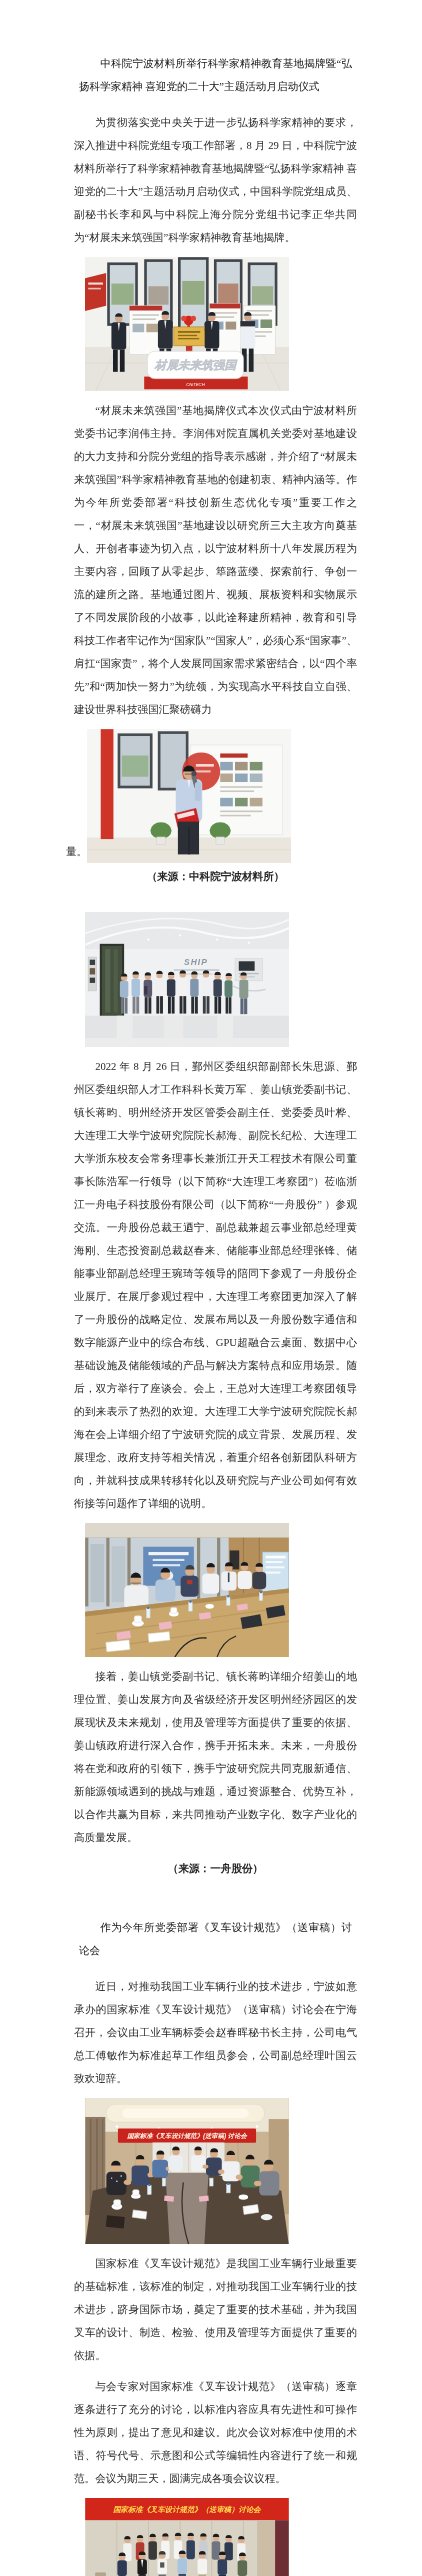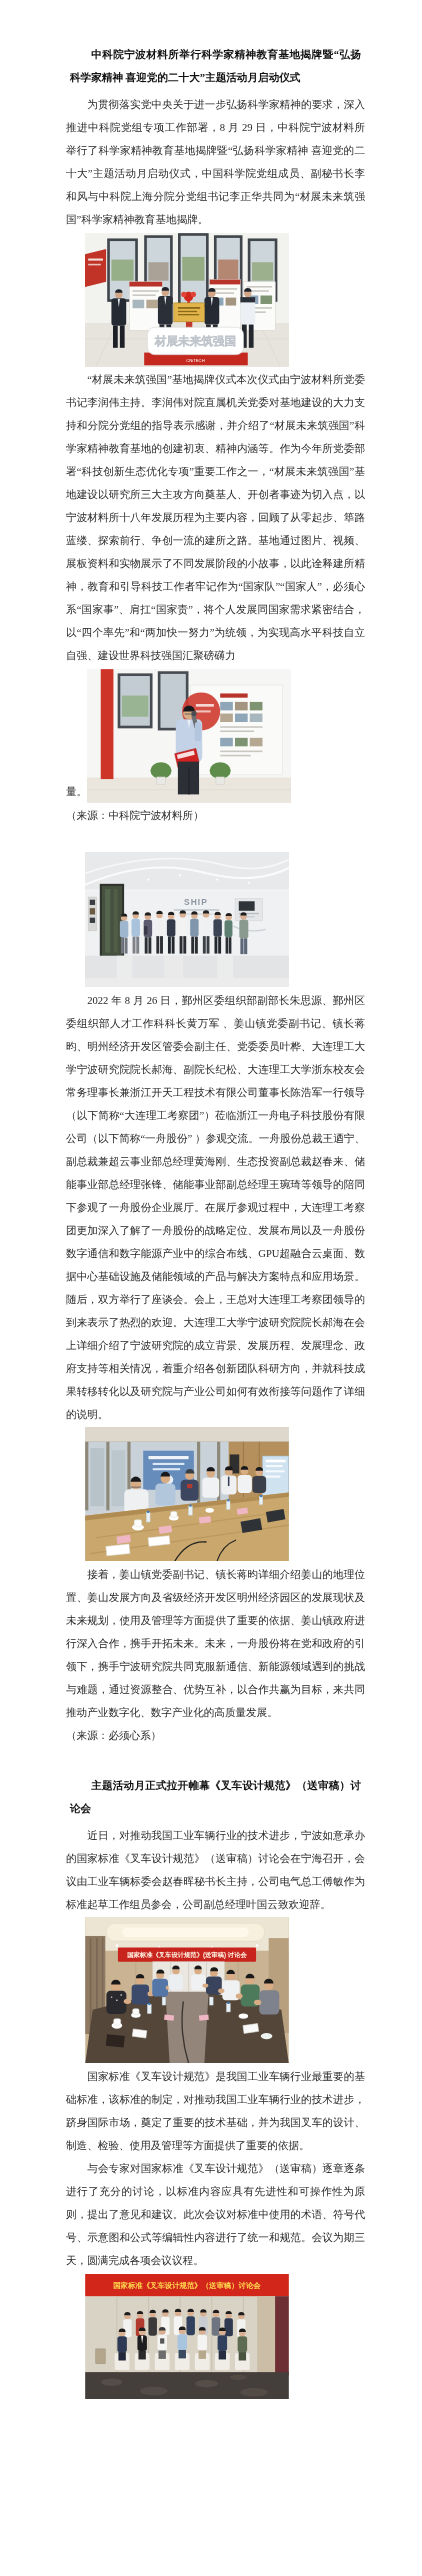--- a/index.html
+++ b/index.html
@@ -15,7 +15,7 @@
     text-align:justify;
   }
   .para{margin:0;text-indent:2em;word-break:break-all;}
-  .title{margin:4px;text-indent:2em;font-weight:bold;color:#111;word-break:break-all;}
+  .title{margin:13px;text-indent:2em;font-weight:normal;color:#111;word-break:break-all;}
   .source{margin:0;text-indent:0;text-align:left;}
   .article-gap{height:23px;}
   figure{margin:1.6px 0 1.6px 18.5px;width:204px;}

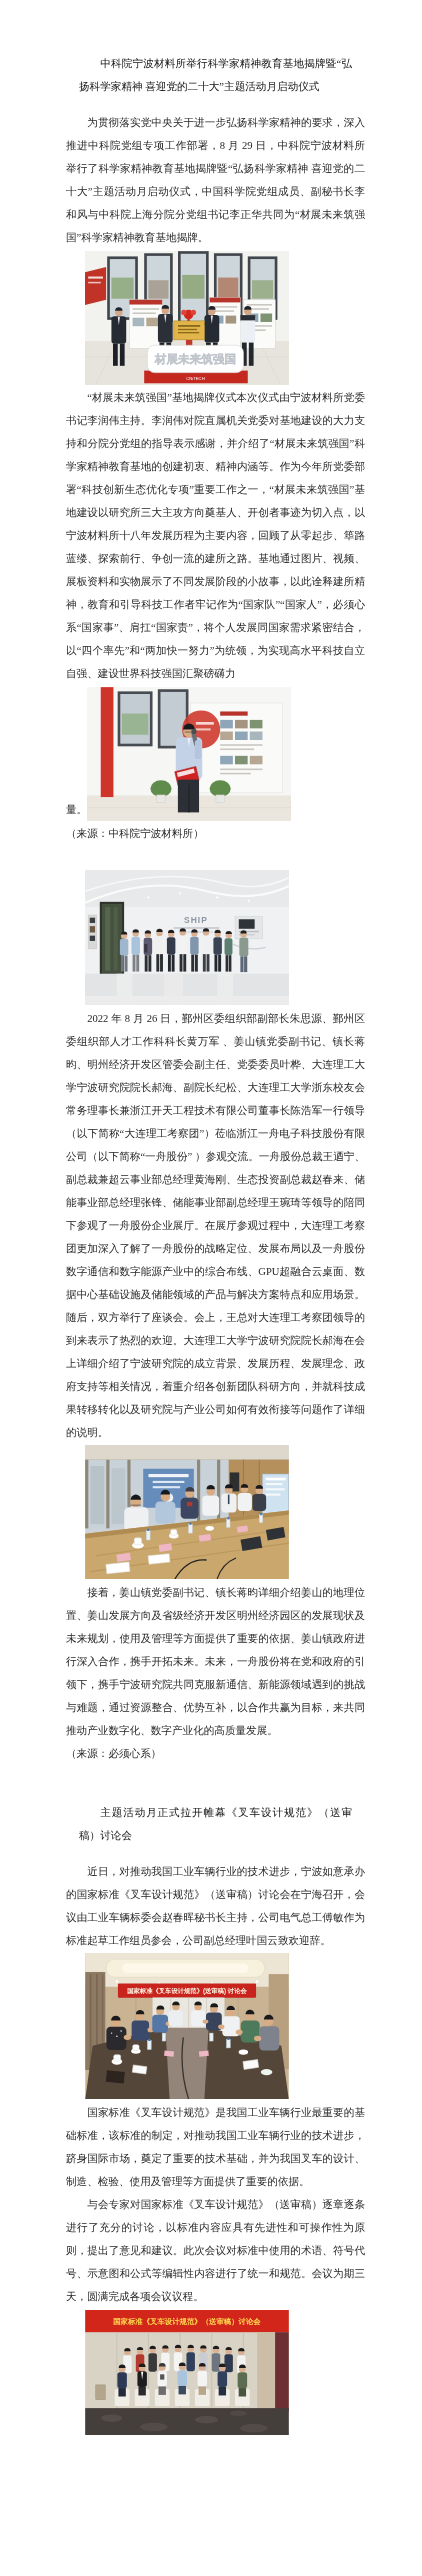--- a/index.html
+++ b/index.html
@@ -14,7 +14,7 @@
     color:#262626;
     text-align:justify;
   }
-  .para{margin:0;text-indent:2em;word-break:break-all;}
+  .para{margin:8px;text-indent:2em;word-break:break-all;}
   .title{margin:13px;text-indent:2em;font-weight:normal;color:#111;word-break:break-all;}
   .source{margin:0;text-indent:0;text-align:left;}
   .article-gap{height:23px;}

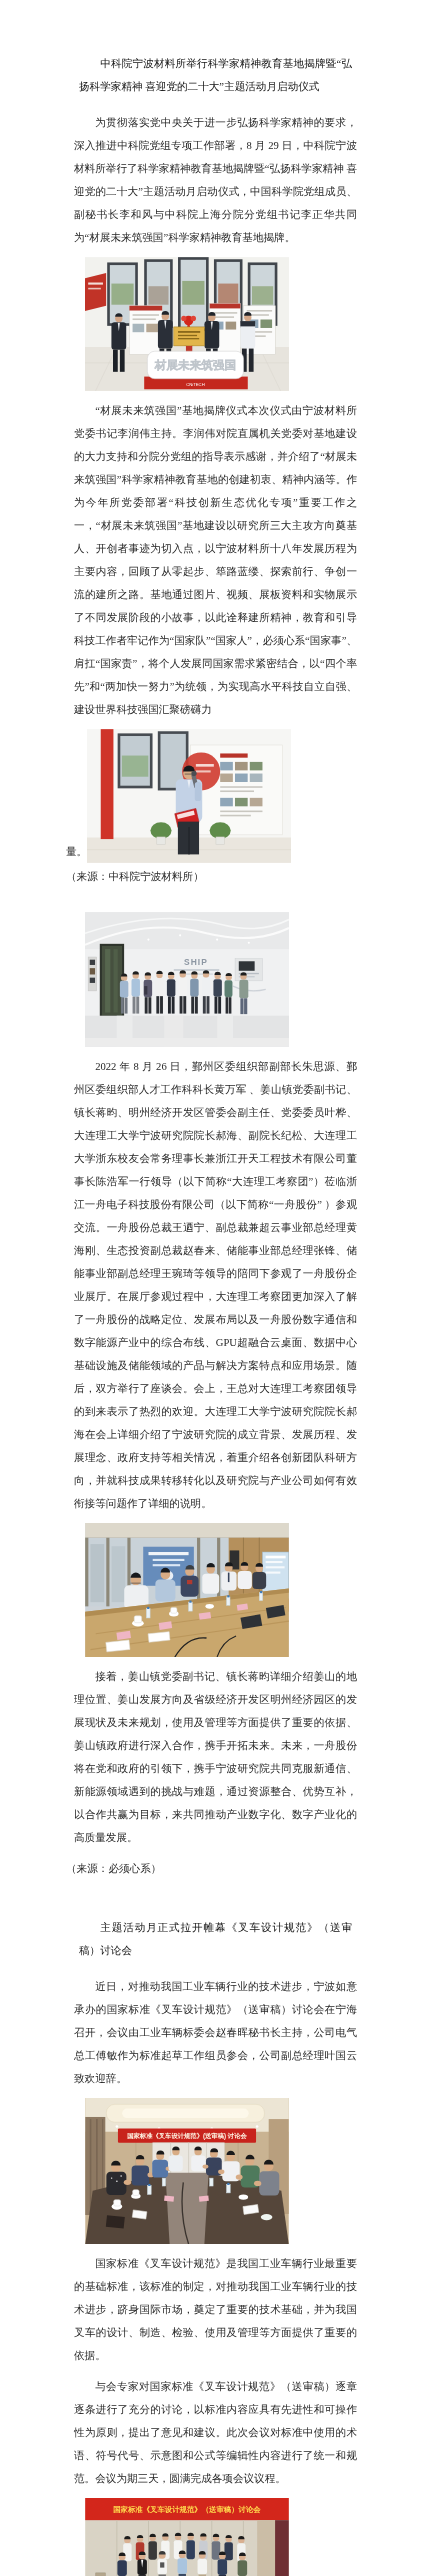--- a/index.html
+++ b/index.html
@@ -18,7 +18,7 @@
   .title{margin:13px;text-indent:2em;font-weight:normal;color:#111;word-break:break-all;}
   .source{margin:0;text-indent:0;text-align:left;}
   .article-gap{height:23px;}
-  figure{margin:1.6px 0 1.6px 18.5px;width:204px;}
+  figure{margin:1.6px 0 1.6px 18.5px;width:204px;font-style:italic;}
   figure svg{display:block;}
   .wrap-line{display:flex;align-items:flex-end;margin:1.6px 0;}
   .wrap-line .tail{flex:0 0 18.5px;white-space:nowrap;}

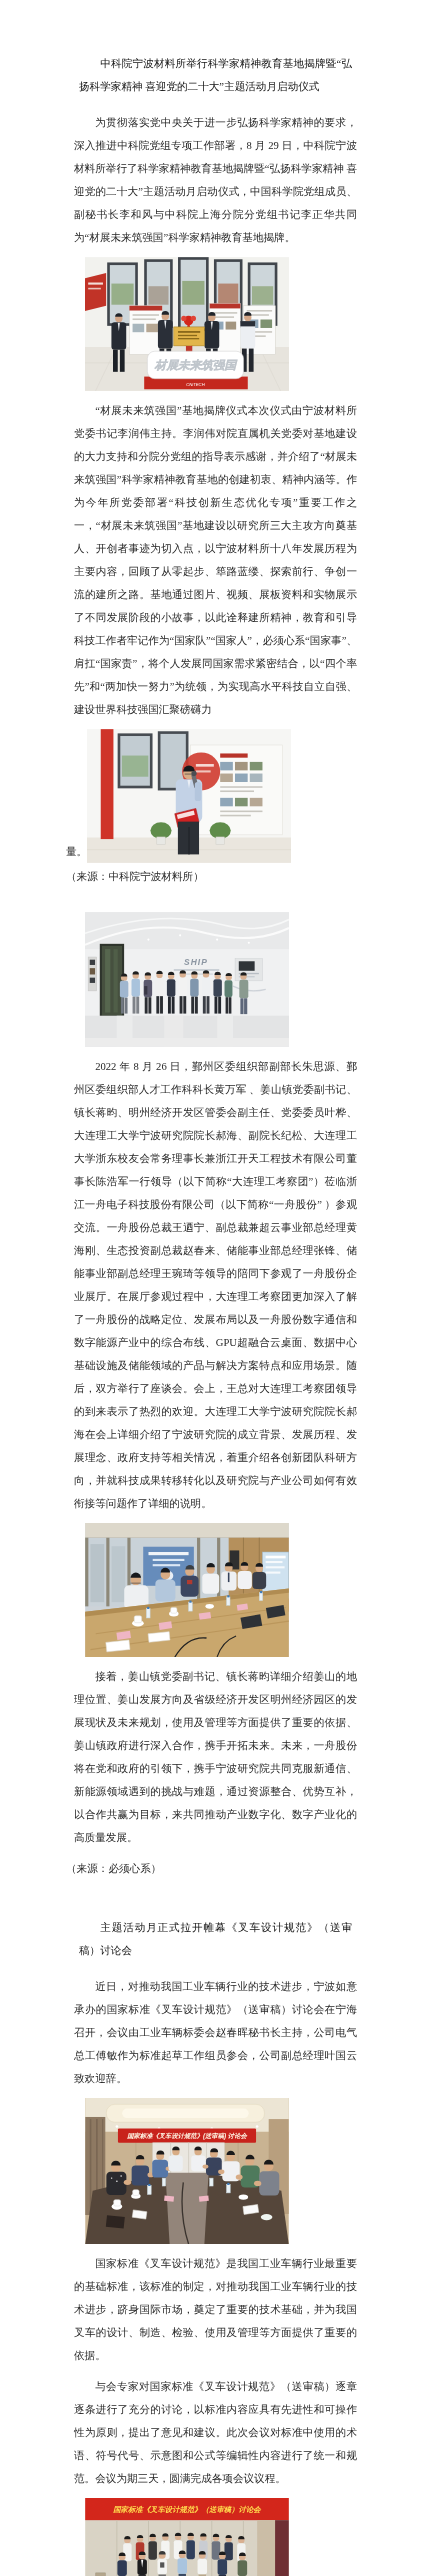--- a/index.html
+++ b/index.html
@@ -16,7 +16,7 @@
   }
   .para{margin:8px;text-indent:2em;word-break:break-all;}
   .title{margin:13px;text-indent:2em;font-weight:normal;color:#111;word-break:break-all;}
-  .source{margin:0;text-indent:0;text-align:left;}
+  .source{margin:0;text-indent:0;text-align:center;font-weight:bold;}
   .article-gap{height:23px;}
   figure{margin:1.6px 0 1.6px 18.5px;width:204px;font-style:italic;}
   figure svg{display:block;}

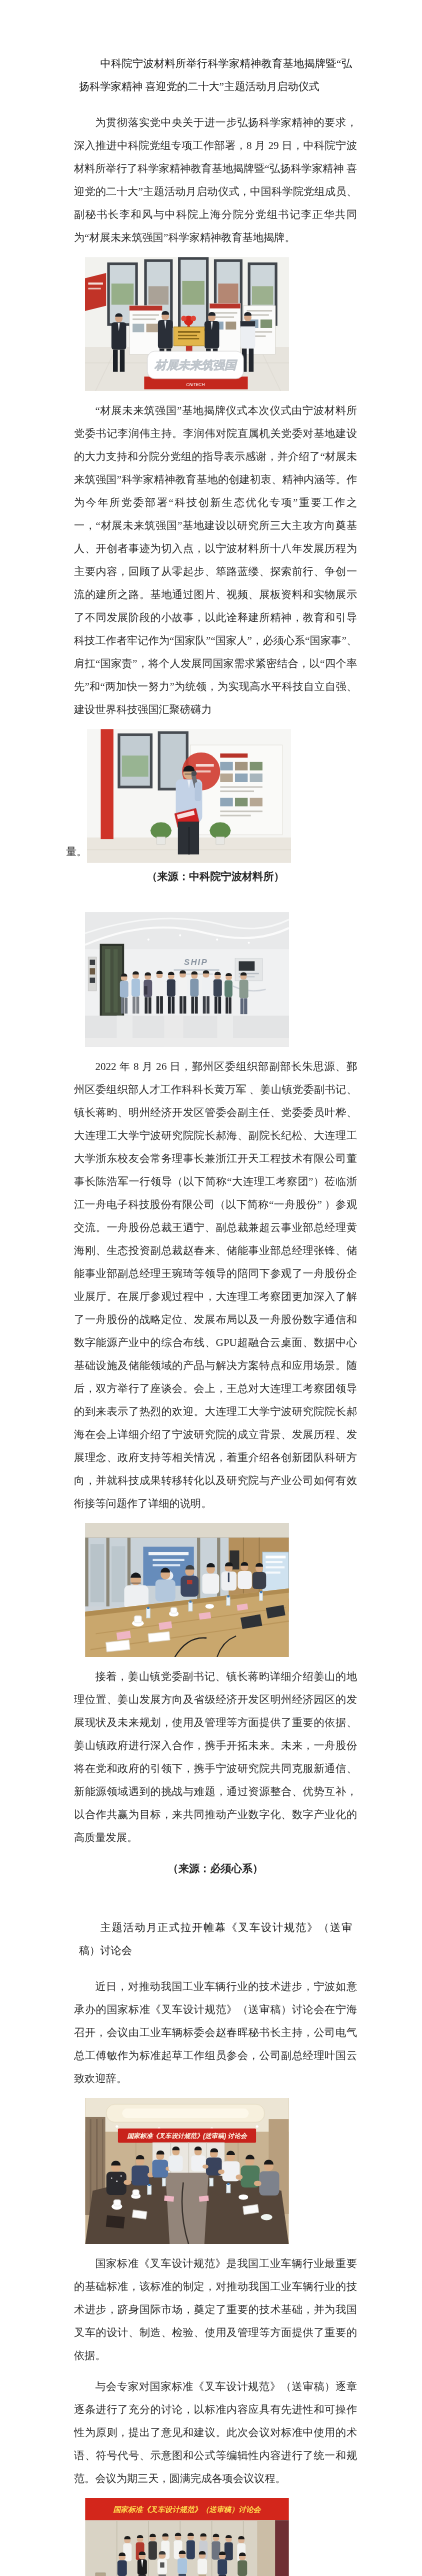--- a/index.html
+++ b/index.html
@@ -393,7 +393,7 @@
   </figure>
 
   <p class="para">接着，姜山镇党委副书记、镇长蒋昀详细介绍姜山的地理位置、姜山发展方向及省级经济开发区明州经济园区的发展现状及未来规划，使用及管理等方面提供了重要的依据、姜山镇政府进行深入合作，携手开拓未来。未来，一舟股份将在党和政府的引领下，携手宁波研究院共同克服新通信、新能源领域遇到的挑战与难题，通过资源整合、优势互补，以合作共赢为目标，来共同推动产业数字化、数字产业化的高质量发展。</p>
-  <p class="source">（来源：必须心系）</p>
+  <p class="source">（来源：一舟股份）</p>
 
   <div class="article-gap"></div>
 

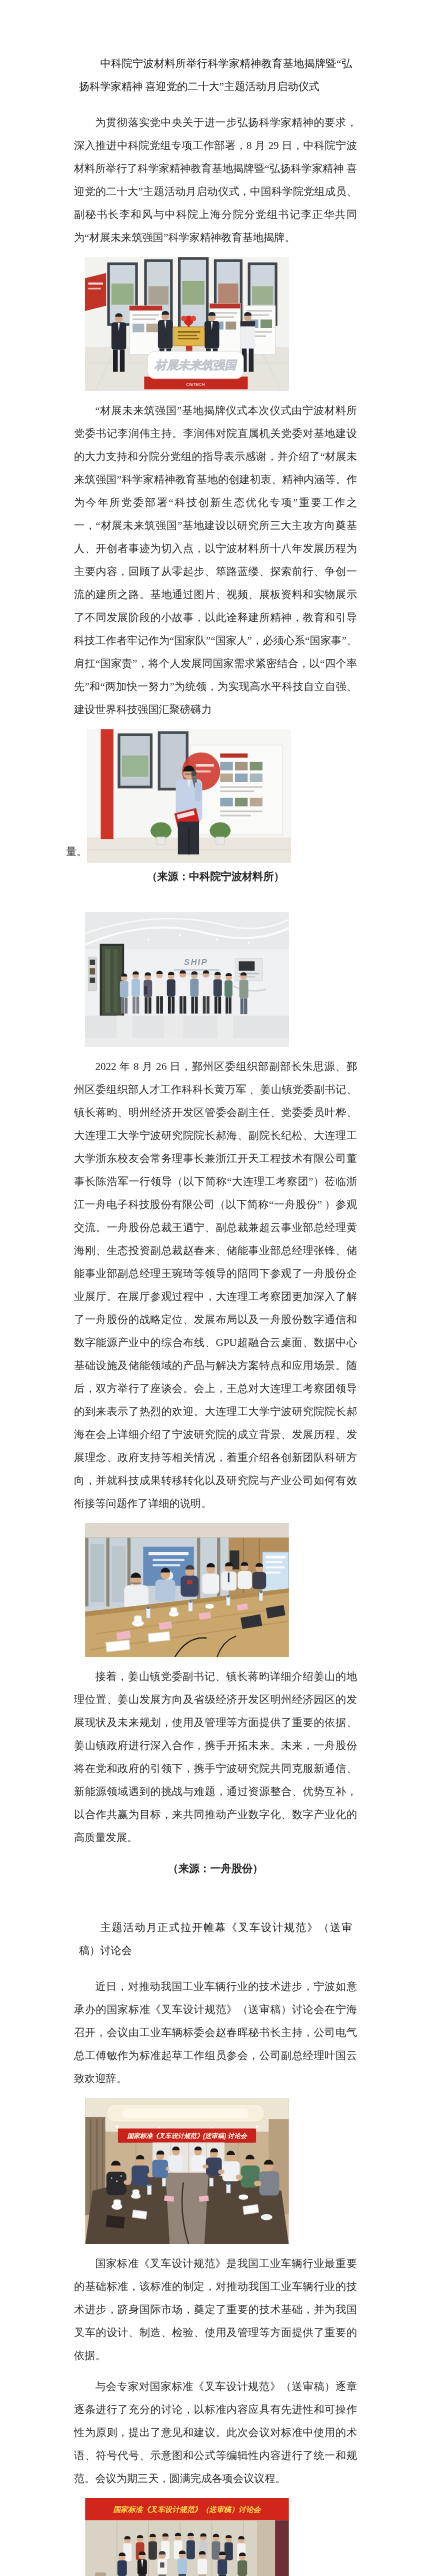--- a/index.html
+++ b/index.html
@@ -397,7 +397,7 @@
 
   <div class="article-gap"></div>
 
-  <p class="title">主题活动月正式拉开帷幕《叉车设计规范》（送审稿）讨论会</p>
+  <p class="title">作为今年所党委部署《叉车设计规范》（送审稿）讨论会</p>
   <p class="para">近日，对推动我国工业车辆行业的技术进步，宁波如意承办的国家标准《叉车设计规范》（送审稿）讨论会在宁海召开，会议由工业车辆标委会赵春晖秘书长主持，公司电气总工傅敏作为标准起草工作组员参会，公司副总经理叶国云致欢迎辞。</p>
 
   <figure>

